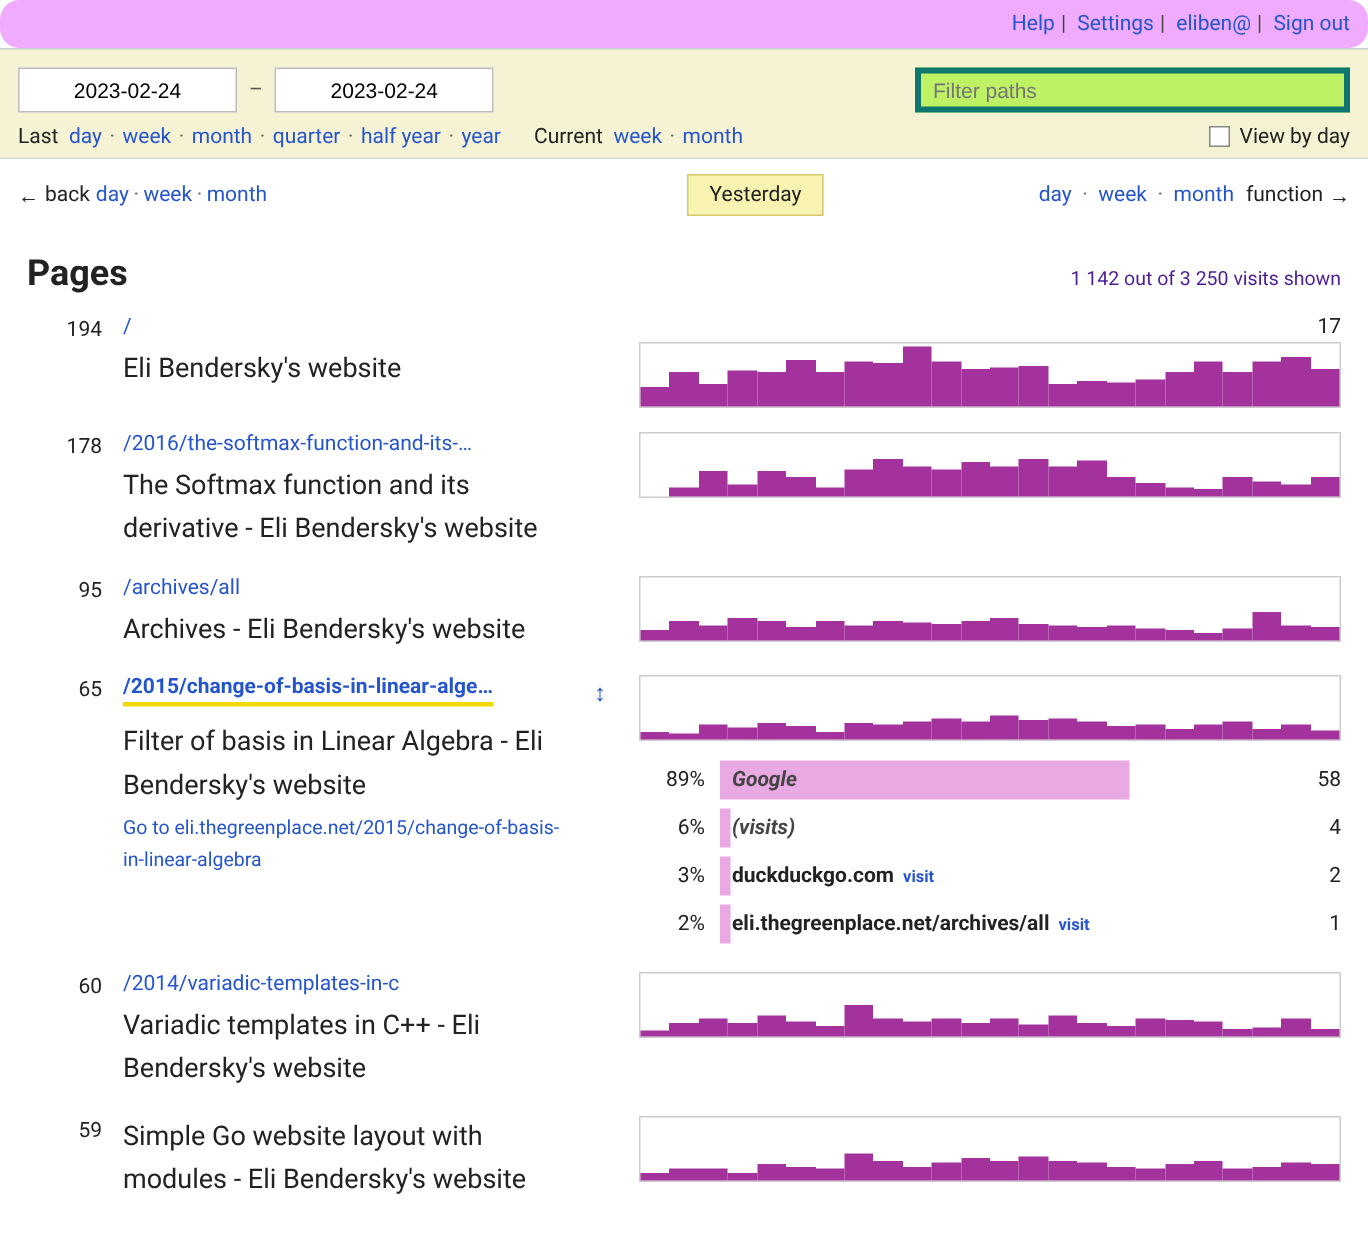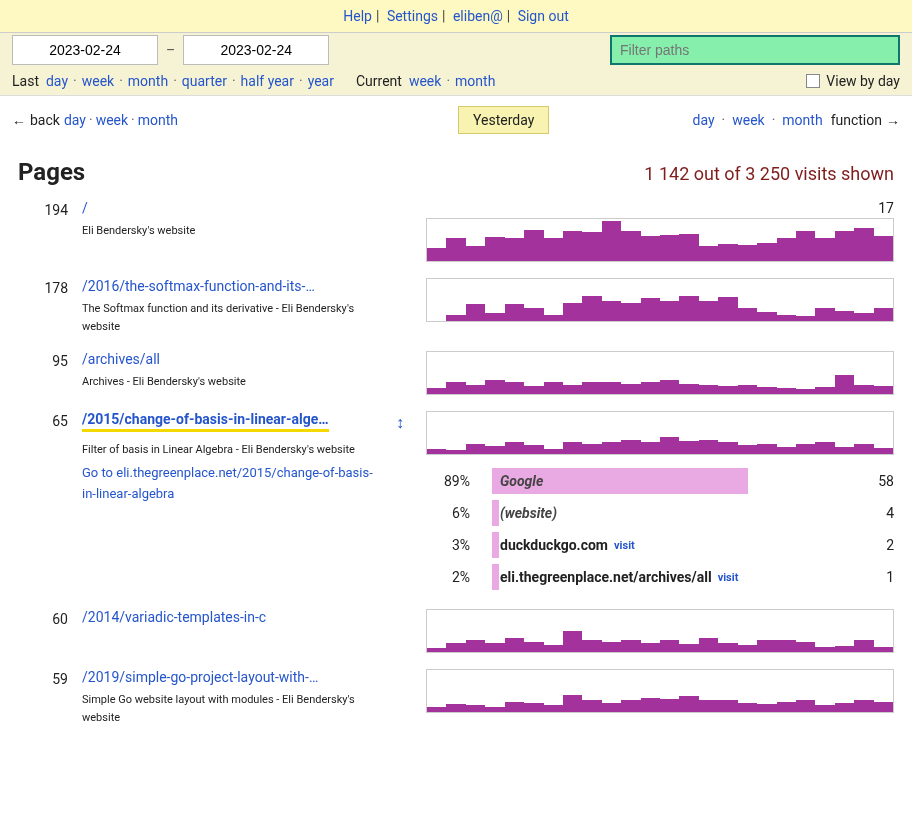--- a/index.html
+++ b/index.html
@@ -6,7 +6,7 @@
     body { font-family: -apple-system, BlinkMacSystemFont, "Segoe UI", Roboto, Helvetica, Arial, sans-serif; font-size: 14px; color: #222; background: #fff; }
     a { color: #2555cc; text-decoration: none; cursor: pointer; }
 
-    .topbar { background: #fef9c3; padding: 8px 12px; text-align: center; font-size: 14px; }
+    .topbar { background: #f0abfc; padding: 8px 12px; text-align: right; font-size: 14px; border-radius: 13px; }
     .topbar .sep { color: #444; padding: 0 4px; }
 
     .filterbar { background: #f6f3d4; border-top: 1px solid #ccc; border-bottom: 1px solid #ddd; padding: 2px 12px 6px; }

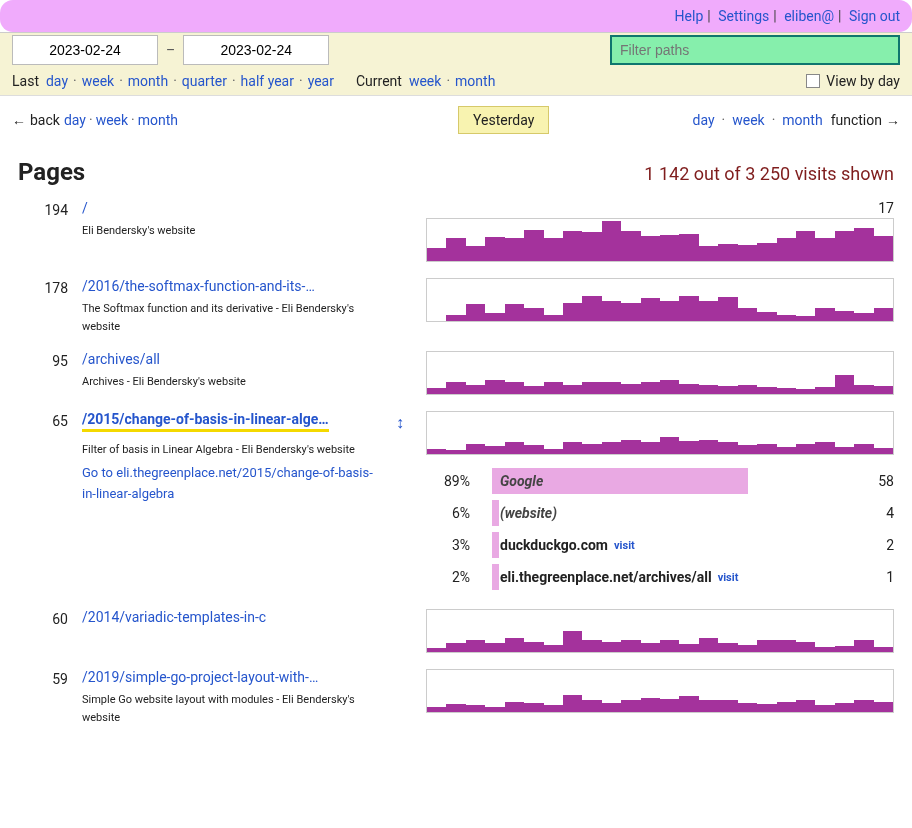--- a/index.html
+++ b/index.html
@@ -9,7 +9,7 @@
     .topbar { background: #f0abfc; padding: 8px 12px; text-align: right; font-size: 14px; border-radius: 13px; }
     .topbar .sep { color: #444; padding: 0 4px; }
 
-    .filterbar { background: #f6f3d4; border-top: 1px solid #ccc; border-bottom: 1px solid #ddd; padding: 2px 12px 6px; }
+    .filterbar { background: #f6f3d4; border-top: 1px solid #ccc; border-bottom: 1px solid #ddd; padding: 12px 12px 6px; }
     .daterow { display: flex; align-items: center; gap: 8px; margin-bottom: 8px; }
     .date-input { width: 146px; height: 30px; border: 1px solid #bbb; text-align: center; font-size: 14px; background: #fff; }
     .dash { color: #555; }

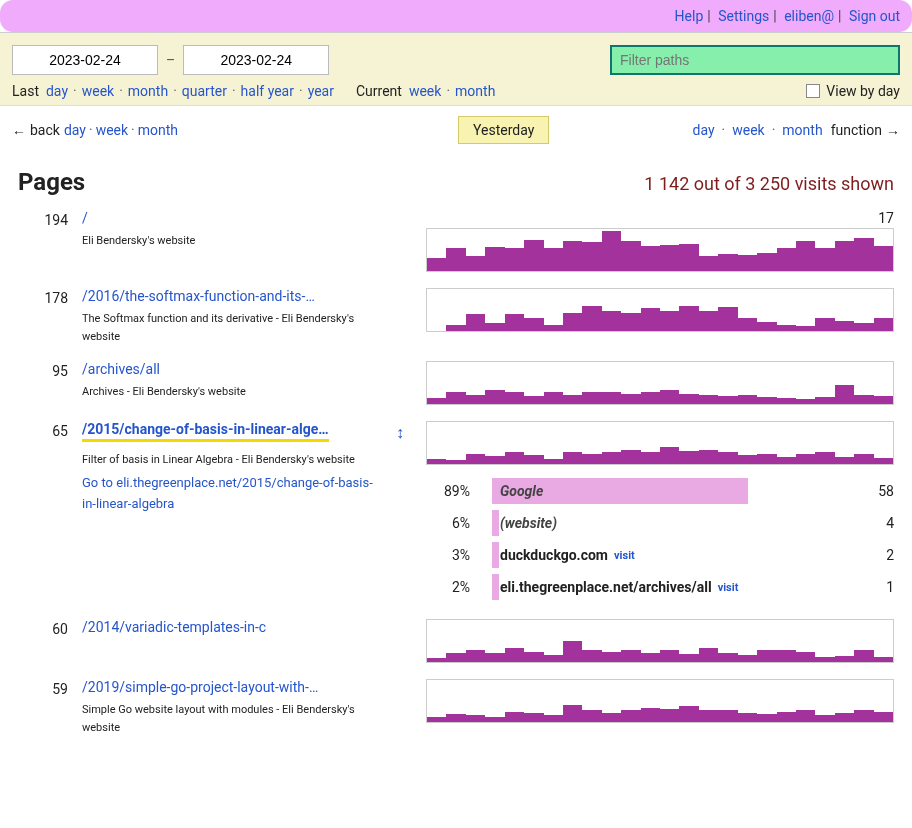--- a/index.html
+++ b/index.html
@@ -13,7 +13,7 @@
     .daterow { display: flex; align-items: center; gap: 8px; margin-bottom: 8px; }
     .date-input { width: 146px; height: 30px; border: 1px solid #bbb; text-align: center; font-size: 14px; background: #fff; }
     .dash { color: #555; }
-    .filter-paths { width: 290px; height: 30px; border: 2px solid #0f766e; padding: 0 8px; font-size: 14px; background: #86efac; color: #777; margin-left: auto; }
+    .filter-paths { width: 290px; height: 30px; border: 4px solid #0f766e; padding: 0 8px; font-size: 14px; background: #bef264; color: #777; margin-left: auto; }
     .quicklinks { font-size: 14px; display: flex; align-items: center; gap: 5px; flex-wrap: wrap; }
     .quicklinks .label { color: #222; margin-right: 2px; }
     .quicklinks .dot { color: #666; }

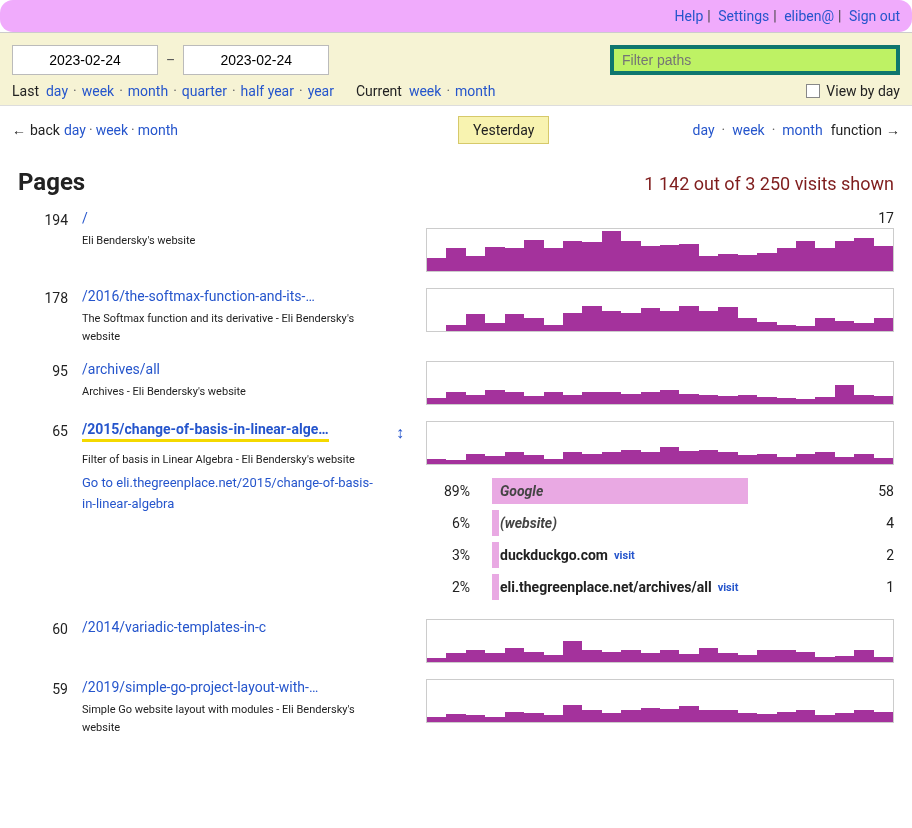--- a/index.html
+++ b/index.html
@@ -31,7 +31,7 @@
 
     .section-hdr { display: flex; align-items: baseline; padding: 20px 18px 8px; }
     .section-hdr h2 { font-size: 24px; font-weight: 700; }
-    .section-hdr .count { margin-left: auto; font-size: 18px; color: #7f1d1d; }
+    .section-hdr .count { margin-left: auto; font-size: 13px; color: #4c1d95; }
 
     .pagerow { display: flex; padding: 6px 18px 10px; gap: 14px; align-items: flex-start; }
     .pagerow .num { width: 50px; text-align: right; font-size: 14px; padding-top: 2px; }

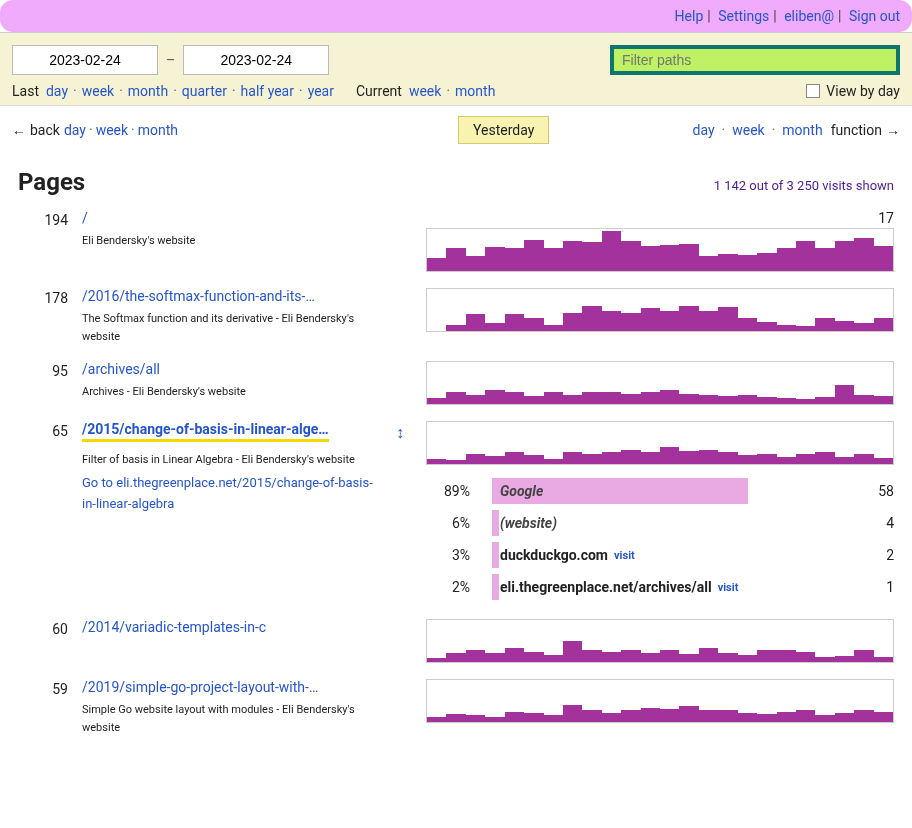--- a/index.html
+++ b/index.html
@@ -38,7 +38,7 @@
     .pagerow .info { width: 300px; font-size: 14px; }
     .pagerow .info .path { color: #2555cc; display: block; margin-bottom: 6px; white-space: nowrap; overflow: hidden; text-overflow: ellipsis; max-width: 280px; }
     .pagerow .info .path.sel { font-weight: 700; border-bottom: 3px solid #f4d900; display: inline-block; padding-bottom: 2px; }
-    .pagerow .info .title { color: #222; font-size: 11px; line-height: 1.6; }
+    .pagerow .info .title { color: #222; font-size: 18px; line-height: 1.6; }
     .pagerow .info .goto { color: #2555cc; font-size: 13px; line-height: 1.6; display: block; margin-top: 4px; }
     .pagerow .sort-icon { color: #2555cc; font-size: 16px; padding-top: 2px; width: 16px; }
     .pagerow .right { flex: 1; }

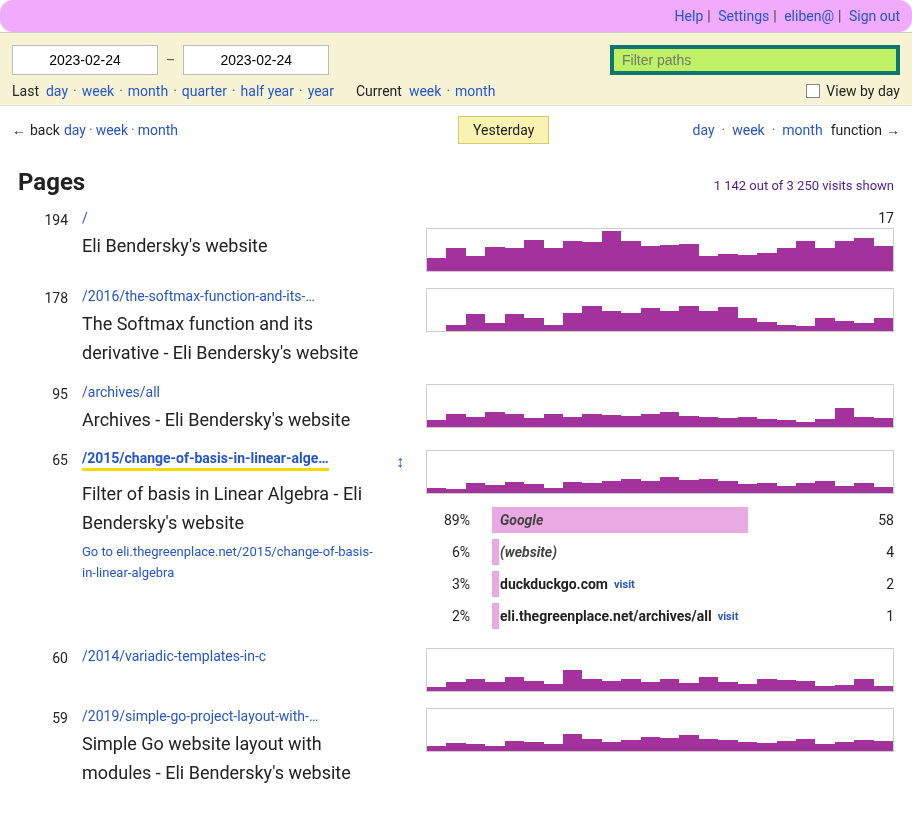--- a/index.html
+++ b/index.html
@@ -48,7 +48,7 @@
     .spark .bar { flex: 1; background: #a4329c; }
 
     .refs { margin-top: 10px; }
-    .refrow { display: flex; align-items: center; height: 32px; gap: 22px; font-size: 14px; }
+    .refrow { display: flex; align-items: center; height: 32px; gap: 10px; font-size: 14px; }
     .refrow .pct { width: 44px; text-align: right; }
     .refrow .barwrap { flex: 1; display: flex; align-items: center; position: relative; height: 26px; }
     .refrow .barbg { position: absolute; left: 0; top: 0; bottom: 0; background: #e9a9e3; }

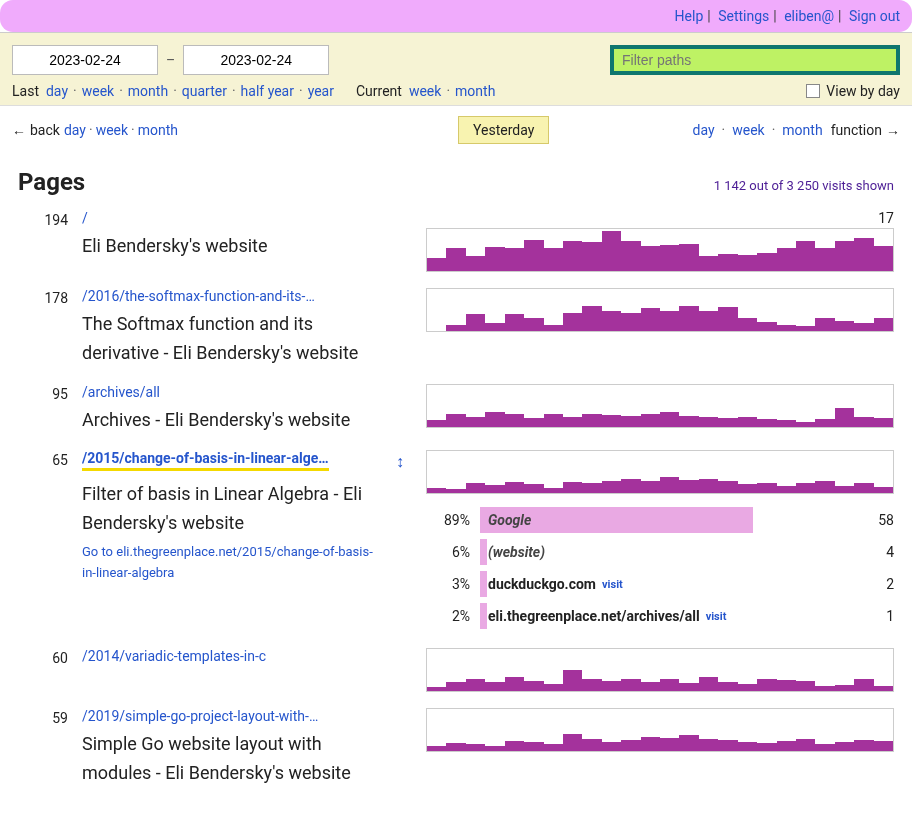--- a/index.html
+++ b/index.html
@@ -281,7 +281,7 @@
             <div class="barwrap">
               <div class="barbg" style="width: 2%;"></div>
               <div class="bartxt">
-                <span class="it">(website)</span>
+                <span class="it">(visits)</span>
               </div>
             </div>
             <div class="cnt">4</div>

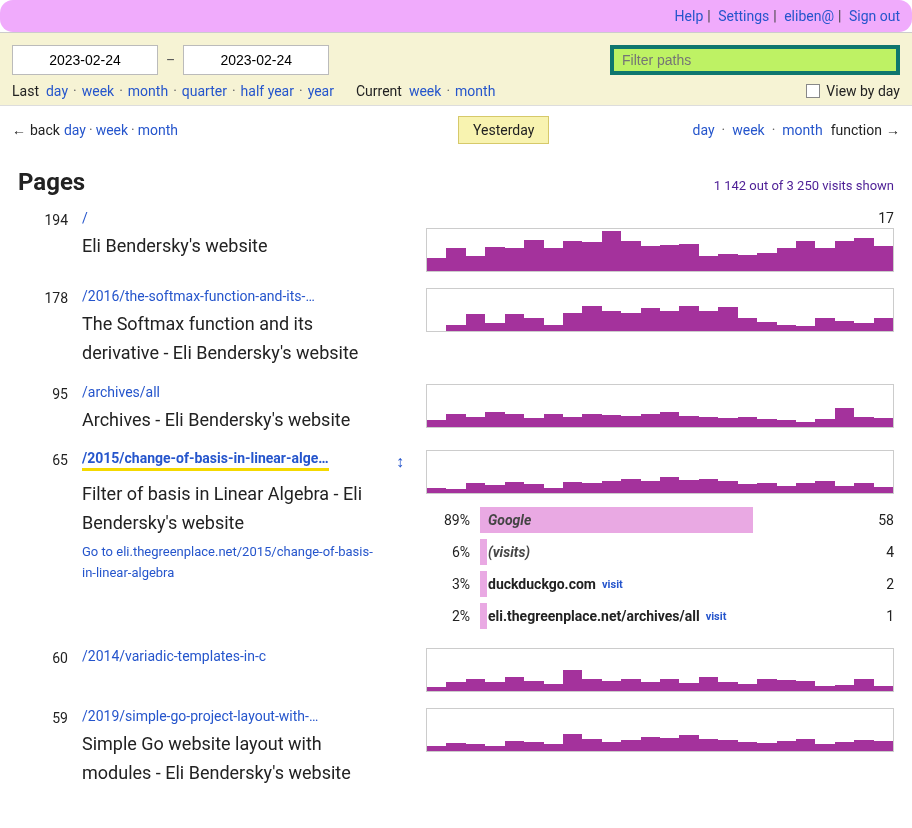--- a/index.html
+++ b/index.html
@@ -315,6 +315,7 @@
       <div class="num">60</div>
       <div class="info">
         <a class="path">/2014/variadic-templates-in-c</a>
+        <div class="title">Variadic templates in C++ - Eli Bendersky's website</div>
       </div>
       <div class="sort-icon"></div>
       <div class="right">

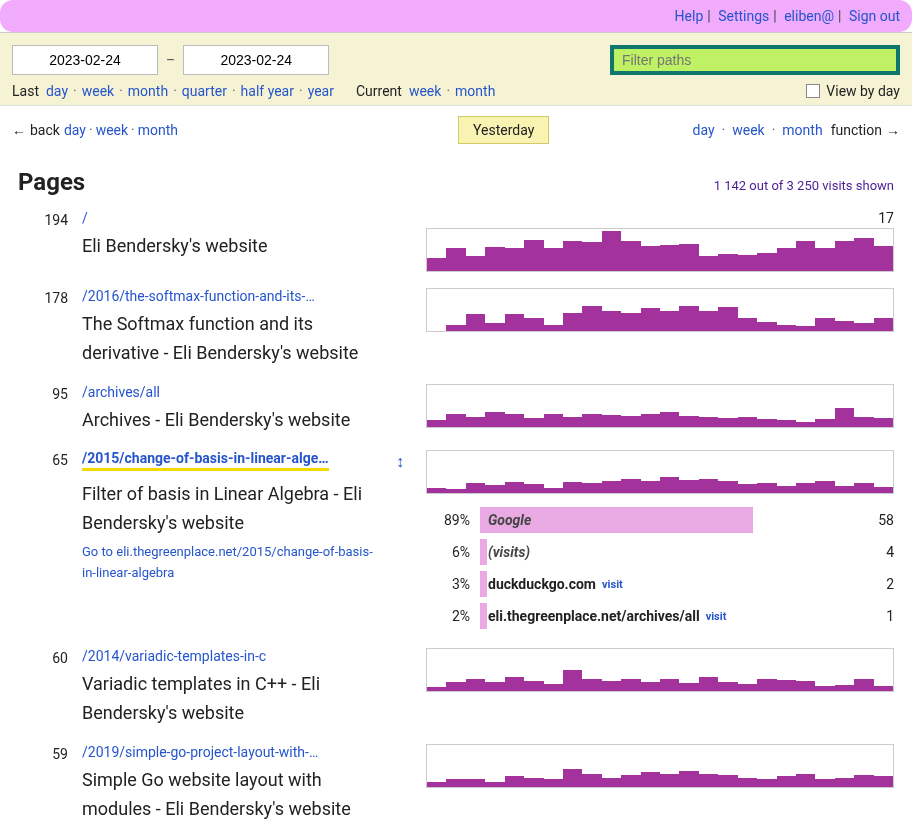--- a/index.html
+++ b/index.html
@@ -350,7 +350,6 @@
     <div class="pagerow">
       <div class="num">59</div>
       <div class="info">
-        <a class="path">/2019/simple-go-project-layout-with-…</a>
         <div class="title">Simple Go website layout with modules - Eli Bendersky's website</div>
       </div>
       <div class="sort-icon"></div>

